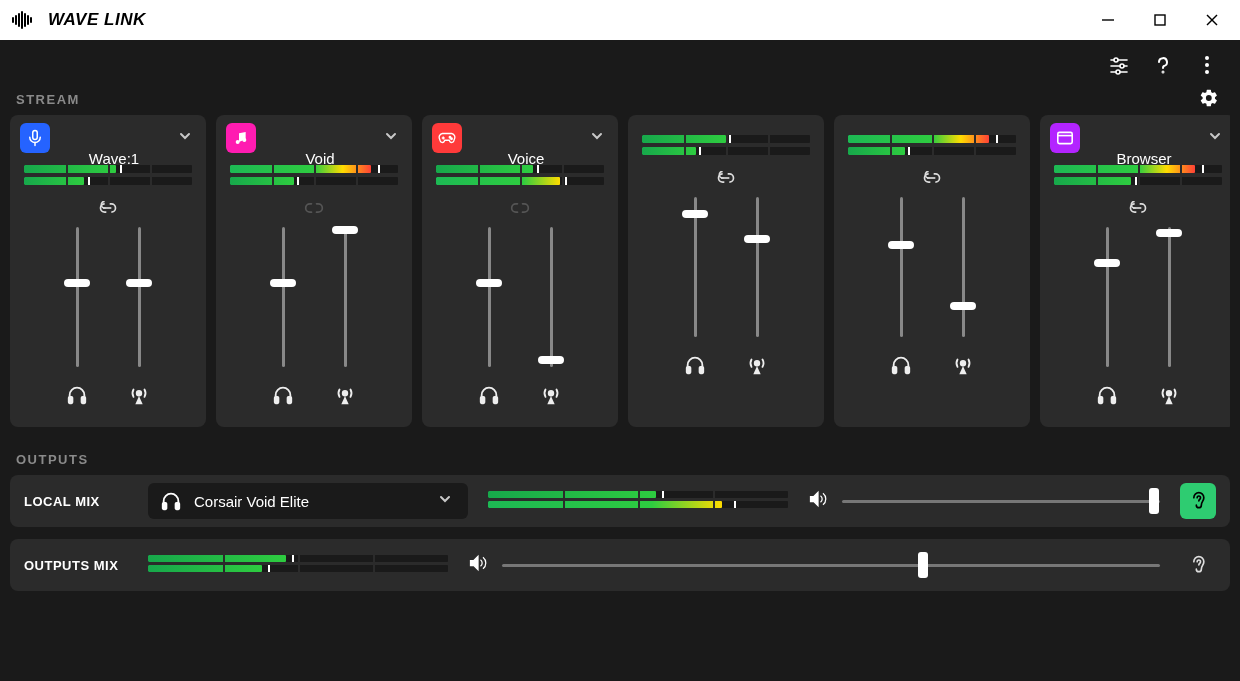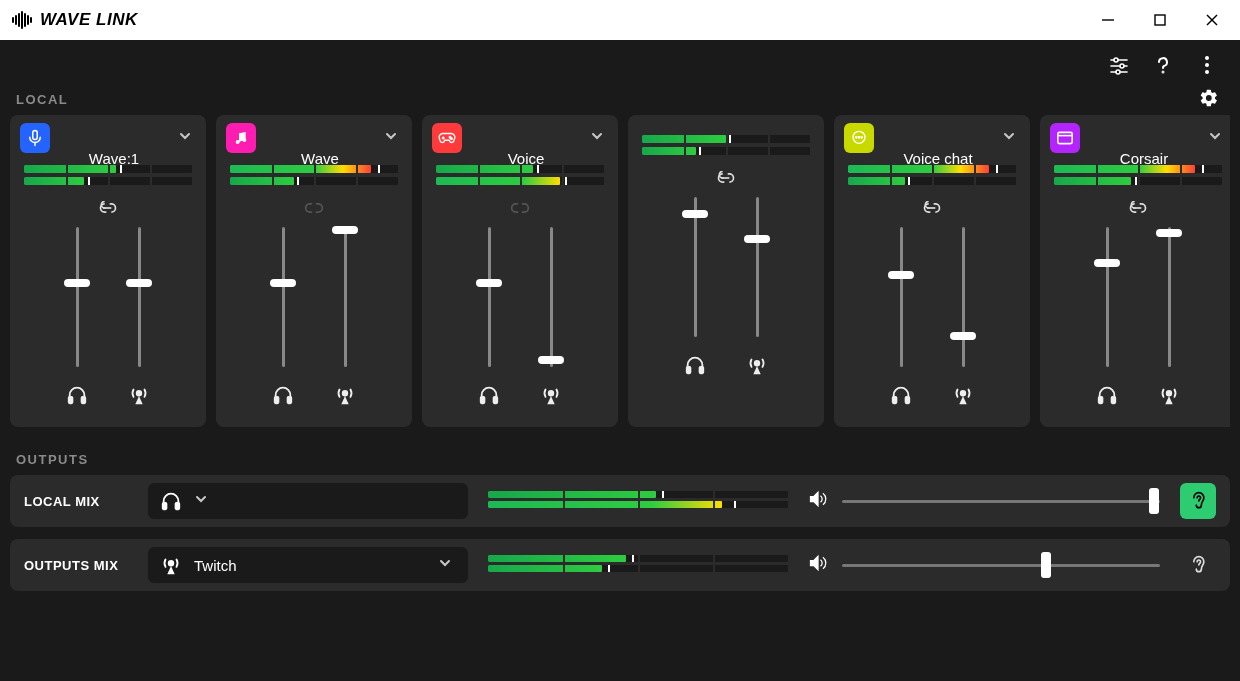--- a/index.html
+++ b/index.html
@@ -6,7 +6,7 @@
   html, body { width: 1240px; height: 681px; font-family: -apple-system, "Segoe UI", Arial, sans-serif; background:#fff; }
   
   .titlebar { height: 40px; background:#fff; display:flex; align-items:center; justify-content:space-between; padding:0 10px 0 12px; }
-  .titlebar-left { display:flex; align-items:center; gap:8px; }
+  .titlebar-left { display:flex; align-items:center; gap:16px; }
   .logo-wave { display:flex; align-items:center; gap:1px; }
   .logo-wave span { display:inline-block; width:2px; background:#000; border-radius:1px; }
   .logo-wave .b1 { height:6px; } .logo-wave .b2 { height:10px; } .logo-wave .b3 { height:14px; }

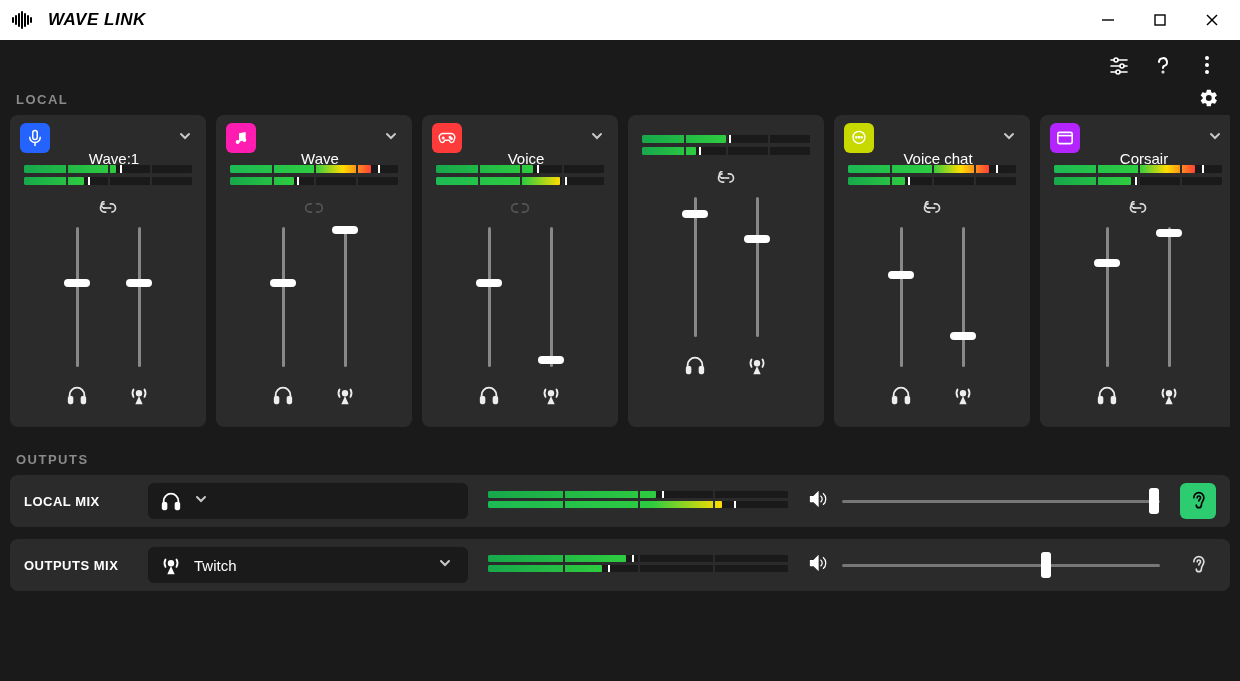--- a/index.html
+++ b/index.html
@@ -126,7 +126,7 @@
   </div>
 
   <div class="inputs-header">
-    <div class="section-label">LOCAL</div>
+    <div class="section-label">STREAM</div>
     <div class="ico-btn">
       <svg width="20" height="20" viewBox="0 0 24 24" fill="#fff">
           <path d="M19.14,12.94a7.07,7.07,0,0,0,.05-.94,7.07,7.07,0,0,0-.05-.94l2.11-1.65a.5.5,0,0,0,.12-.64l-2-3.46a.5.5,0,0,0-.61-.22l-2.49,1a7,7,0,0,0-1.63-.94l-.38-2.65A.5.5,0,0,0,13.77,2H9.77a.5.5,0,0,0-.49.42L8.9,5.07a7,7,0,0,0-1.63.94l-2.49-1a.5.5,0,0,0-.61.22l-2,3.46a.5.5,0,0,0,.12.64L4.4,11.06a7.07,7.07,0,0,0-.05.94,7.07,7.07,0,0,0,.05.94L2.29,14.59a.5.5,0,0,0-.12.64l2,3.46a.5.5,0,0,0,.61.22l2.49-1a7,7,0,0,0,1.63.94l.38,2.65a.5.5,0,0,0,.49.42h4a.5.5,0,0,0,.49-.42l.38-2.65a7,7,0,0,0,1.63-.94l2.49,1a.5.5,0,0,0,.61-.22l2-3.46a.5.5,0,0,0-.12-.64ZM11.77,15.5A3.5,3.5,0,1,1,15.27,12,3.5,3.5,0,0,1,11.77,15.5Z"></path>

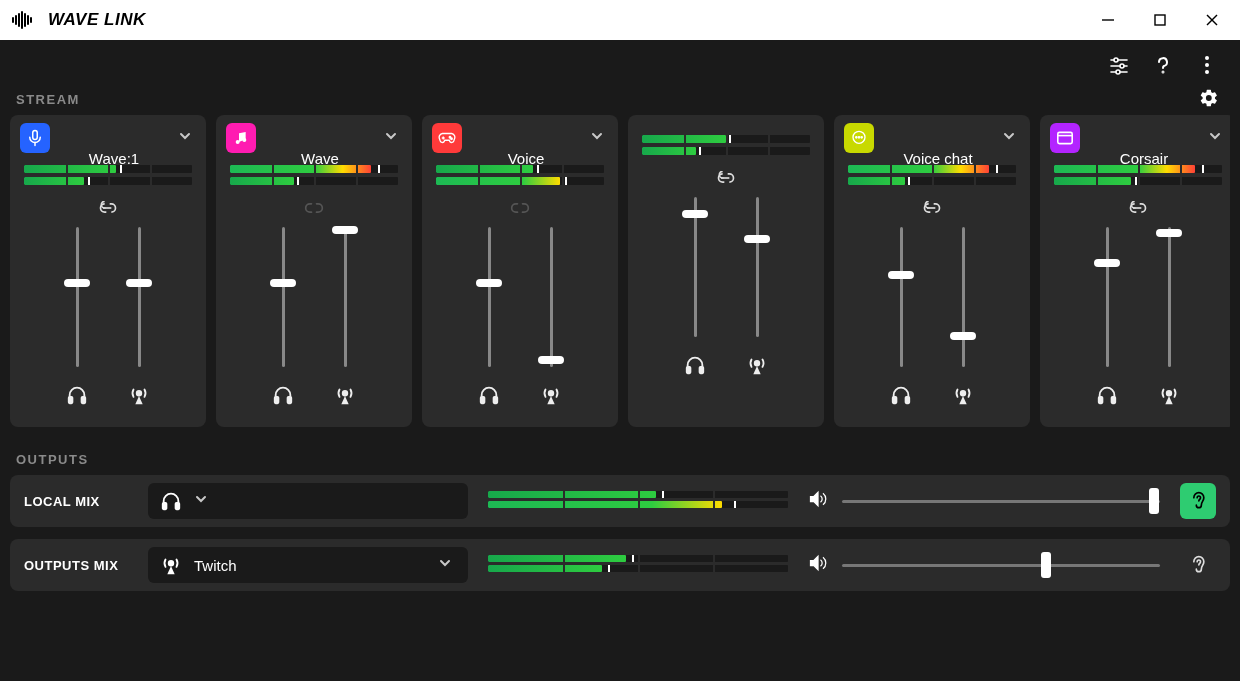--- a/index.html
+++ b/index.html
@@ -216,7 +216,7 @@
               <circle cx="17" cy="15" r="3"></circle>
             </svg>
           </div>
-      <div class="ch-name">Wave</div>
+      <div class="ch-name">Void</div>
       <div class="chev"><svg width="14" height="14" viewBox="0 0 14 14" fill="none" stroke="currentColor" stroke-width="2" stroke-linecap="round">
               <polyline points="3,5 7,9 11,5"></polyline>
             </svg></div>

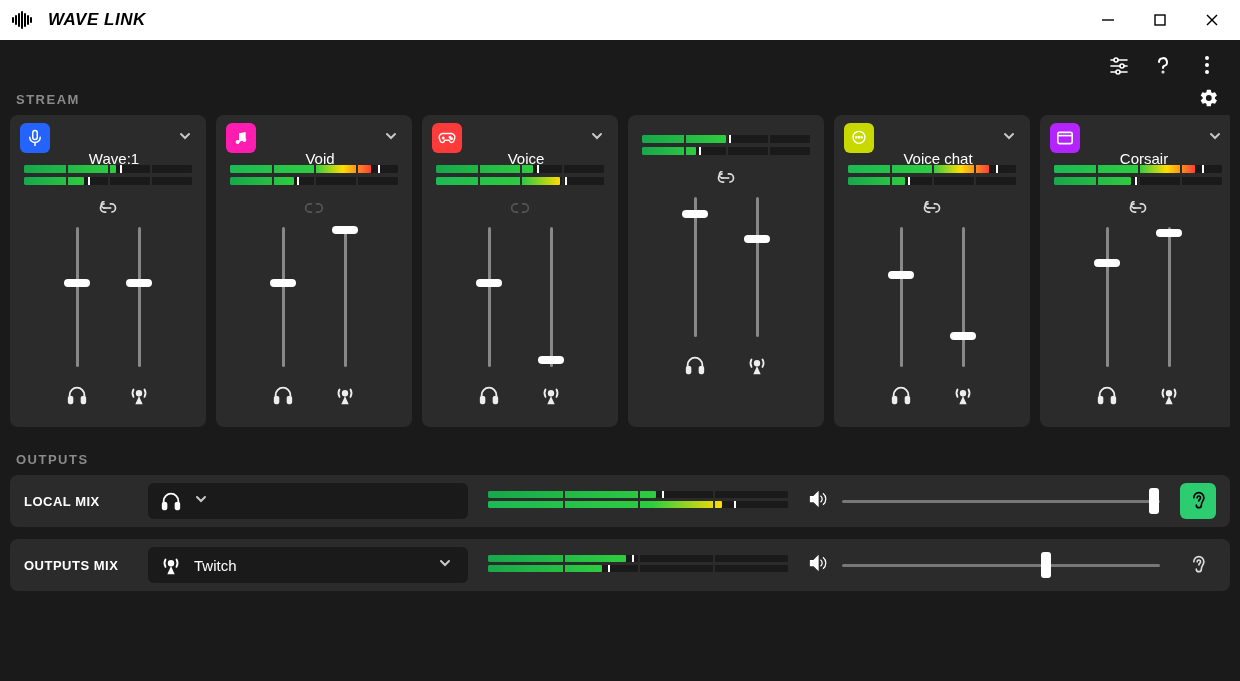--- a/index.html
+++ b/index.html
@@ -407,20 +407,6 @@
     </div>
       </div>
       <div class="channel">
-    <div class="ch-head">
-      <div class="ch-icon" style="background:#c8d900">
-            <svg width="16" height="16" viewBox="0 0 24 24" fill="none" stroke="#fff" stroke-width="2">
-              <circle cx="12" cy="11" r="9"></circle>
-              <circle cx="8" cy="11" r="1" fill="#fff"></circle>
-              <circle cx="12" cy="11" r="1" fill="#fff"></circle>
-              <circle cx="16" cy="11" r="1" fill="#fff"></circle>
-            </svg>
-          </div>
-      <div class="ch-name">Voice chat</div>
-      <div class="chev"><svg width="14" height="14" viewBox="0 0 14 14" fill="none" stroke="currentColor" stroke-width="2" stroke-linecap="round">
-              <polyline points="3,5 7,9 11,5"></polyline>
-            </svg></div>
-    </div>
     <div class="meters">
       <div class="meter-row">
     <div class="meter-fill" style="width:84%;background:linear-gradient(90deg,#1db954 0%,#2ecc40 60%,#ffdc00 80%,#ff4136 100%)"></div>

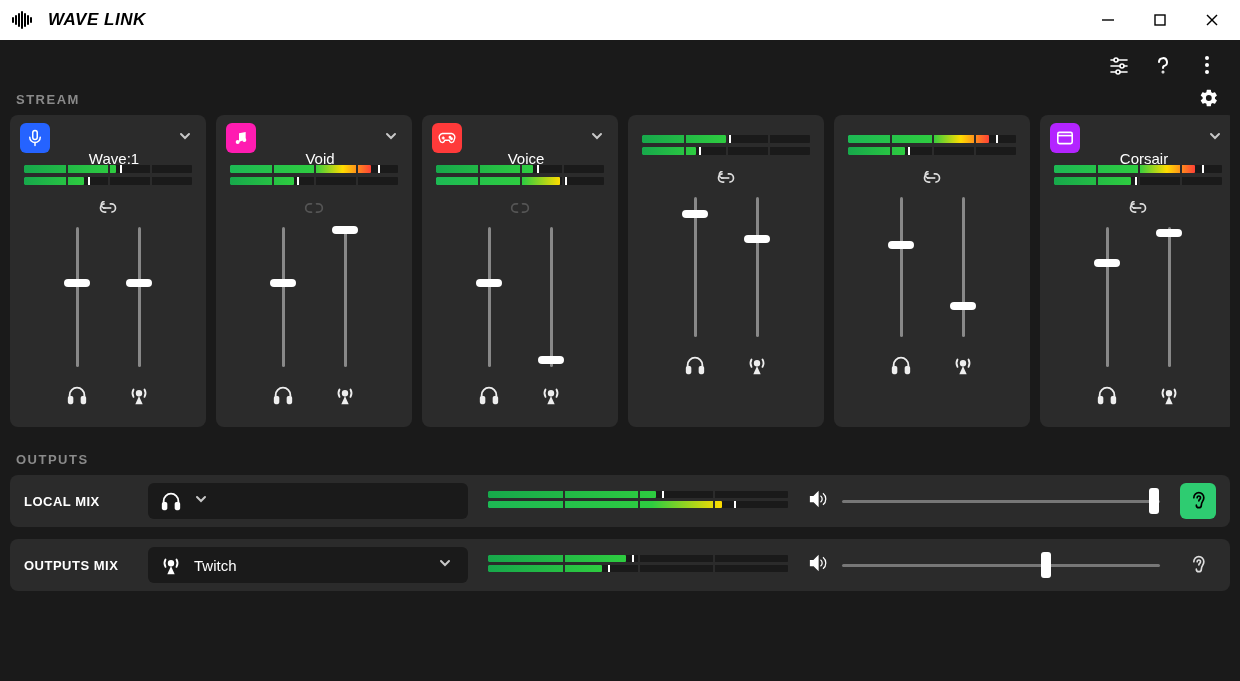--- a/index.html
+++ b/index.html
@@ -473,7 +473,7 @@
               <line x1="1" y1="5" x2="19" y2="5"></line>
             </svg>
           </div>
-      <div class="ch-name">Corsair</div>
+      <div class="ch-name">Browser</div>
       <div class="chev"><svg width="14" height="14" viewBox="0 0 14 14" fill="none" stroke="currentColor" stroke-width="2" stroke-linecap="round">
               <polyline points="3,5 7,9 11,5"></polyline>
             </svg></div>

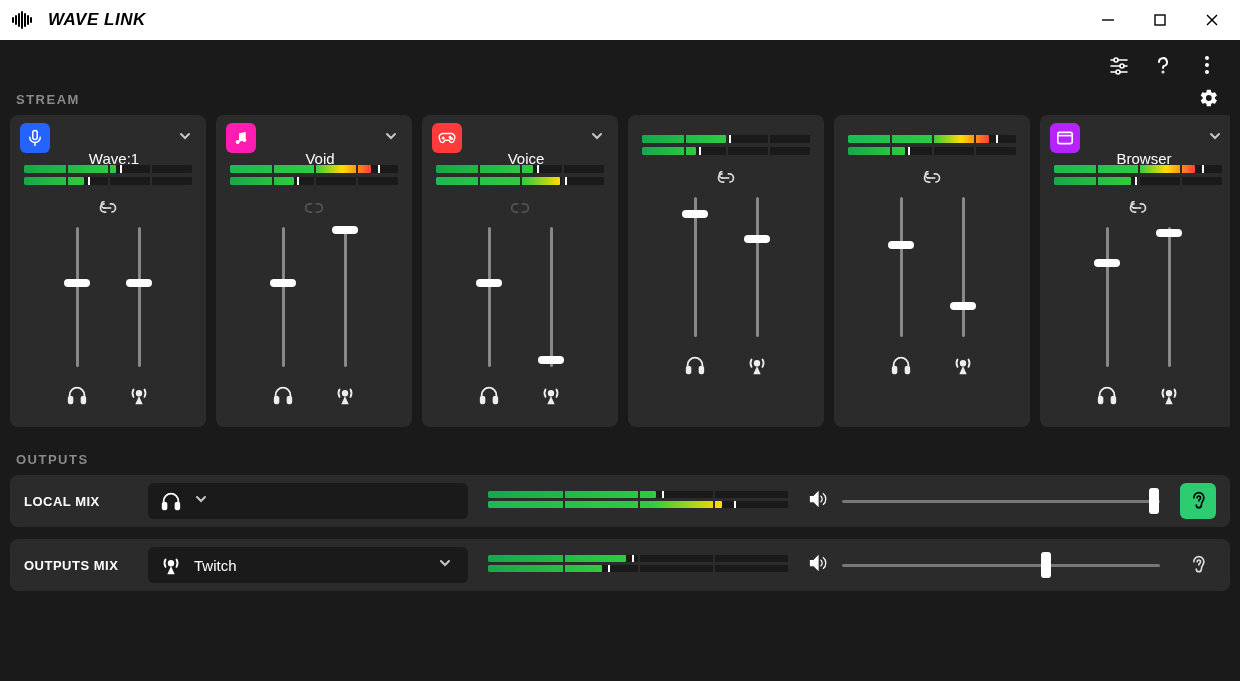--- a/index.html
+++ b/index.html
@@ -551,6 +551,7 @@
                 <rect x="17" y="14" width="4" height="7" rx="1" fill="#fff"></rect>
               </svg>
             </div>
+      <div class="sel-name">Corsair Void Elite</div>
       <div class="chev" style="color:#c8c8c8"><svg width="14" height="14" viewBox="0 0 14 14" fill="none" stroke="currentColor" stroke-width="2" stroke-linecap="round">
                 <polyline points="3,5 7,9 11,5"></polyline>
               </svg></div>

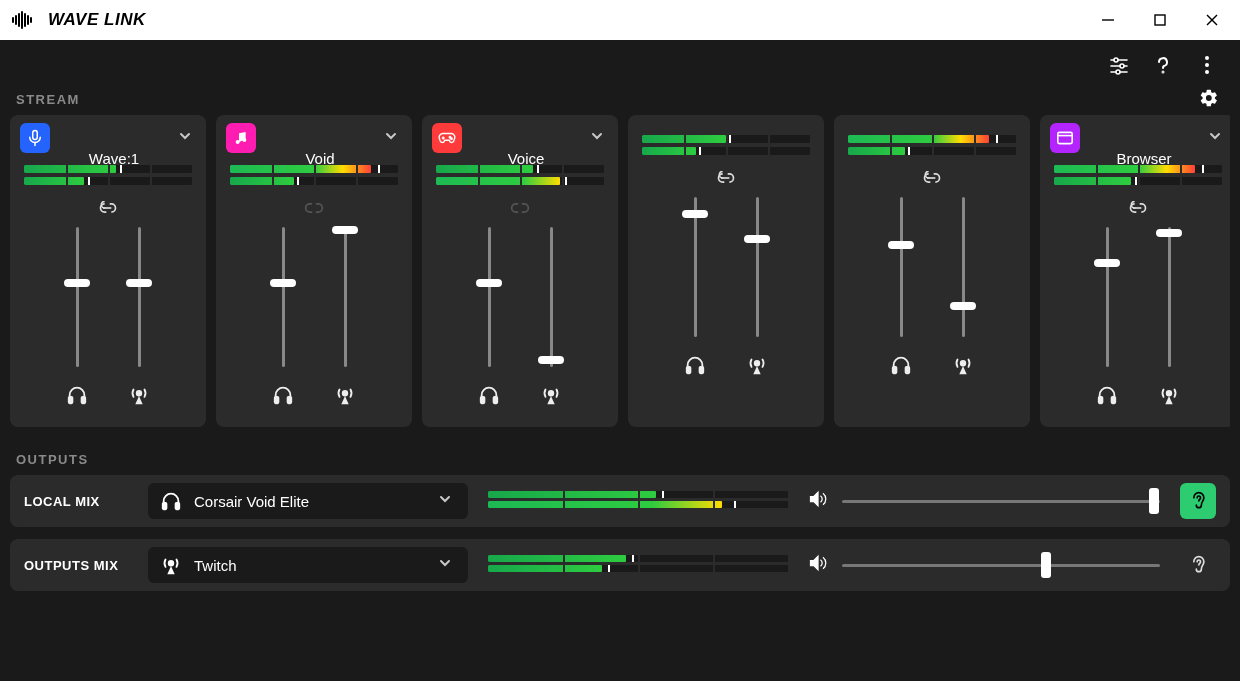--- a/index.html
+++ b/index.html
@@ -595,20 +595,6 @@
         </div>
         <div class="out-row">
     <div class="out-label">OUTPUTS MIX</div>
-    <div class="out-select">
-      <div class="sel-ico">
-              <svg width="22" height="22" viewBox="0 0 24 24" fill="none" stroke="#fff" stroke-width="2" stroke-linecap="round">
-                <circle cx="12" cy="10" r="2.5" fill="#fff"></circle>
-                <path d="M6 6a8 8 0 0 0 0 8"></path>
-                <path d="M18 6a8 8 0 0 1 0 8"></path>
-                <polygon points="12,13 8,22 16,22" fill="#fff" stroke="none"></polygon>
-              </svg>
-            </div>
-      <div class="sel-name">Twitch</div>
-      <div class="chev" style="color:#c8c8c8"><svg width="14" height="14" viewBox="0 0 14 14" fill="none" stroke="currentColor" stroke-width="2" stroke-linecap="round">
-                <polyline points="3,5 7,9 11,5"></polyline>
-              </svg></div>
-    </div>
     <div class="out-meter">
       <div class="meter-row">
     <div class="meter-fill" style="width:46%;background:linear-gradient(90deg,#17a84b 0%,#2ecc40 100%)"></div>

